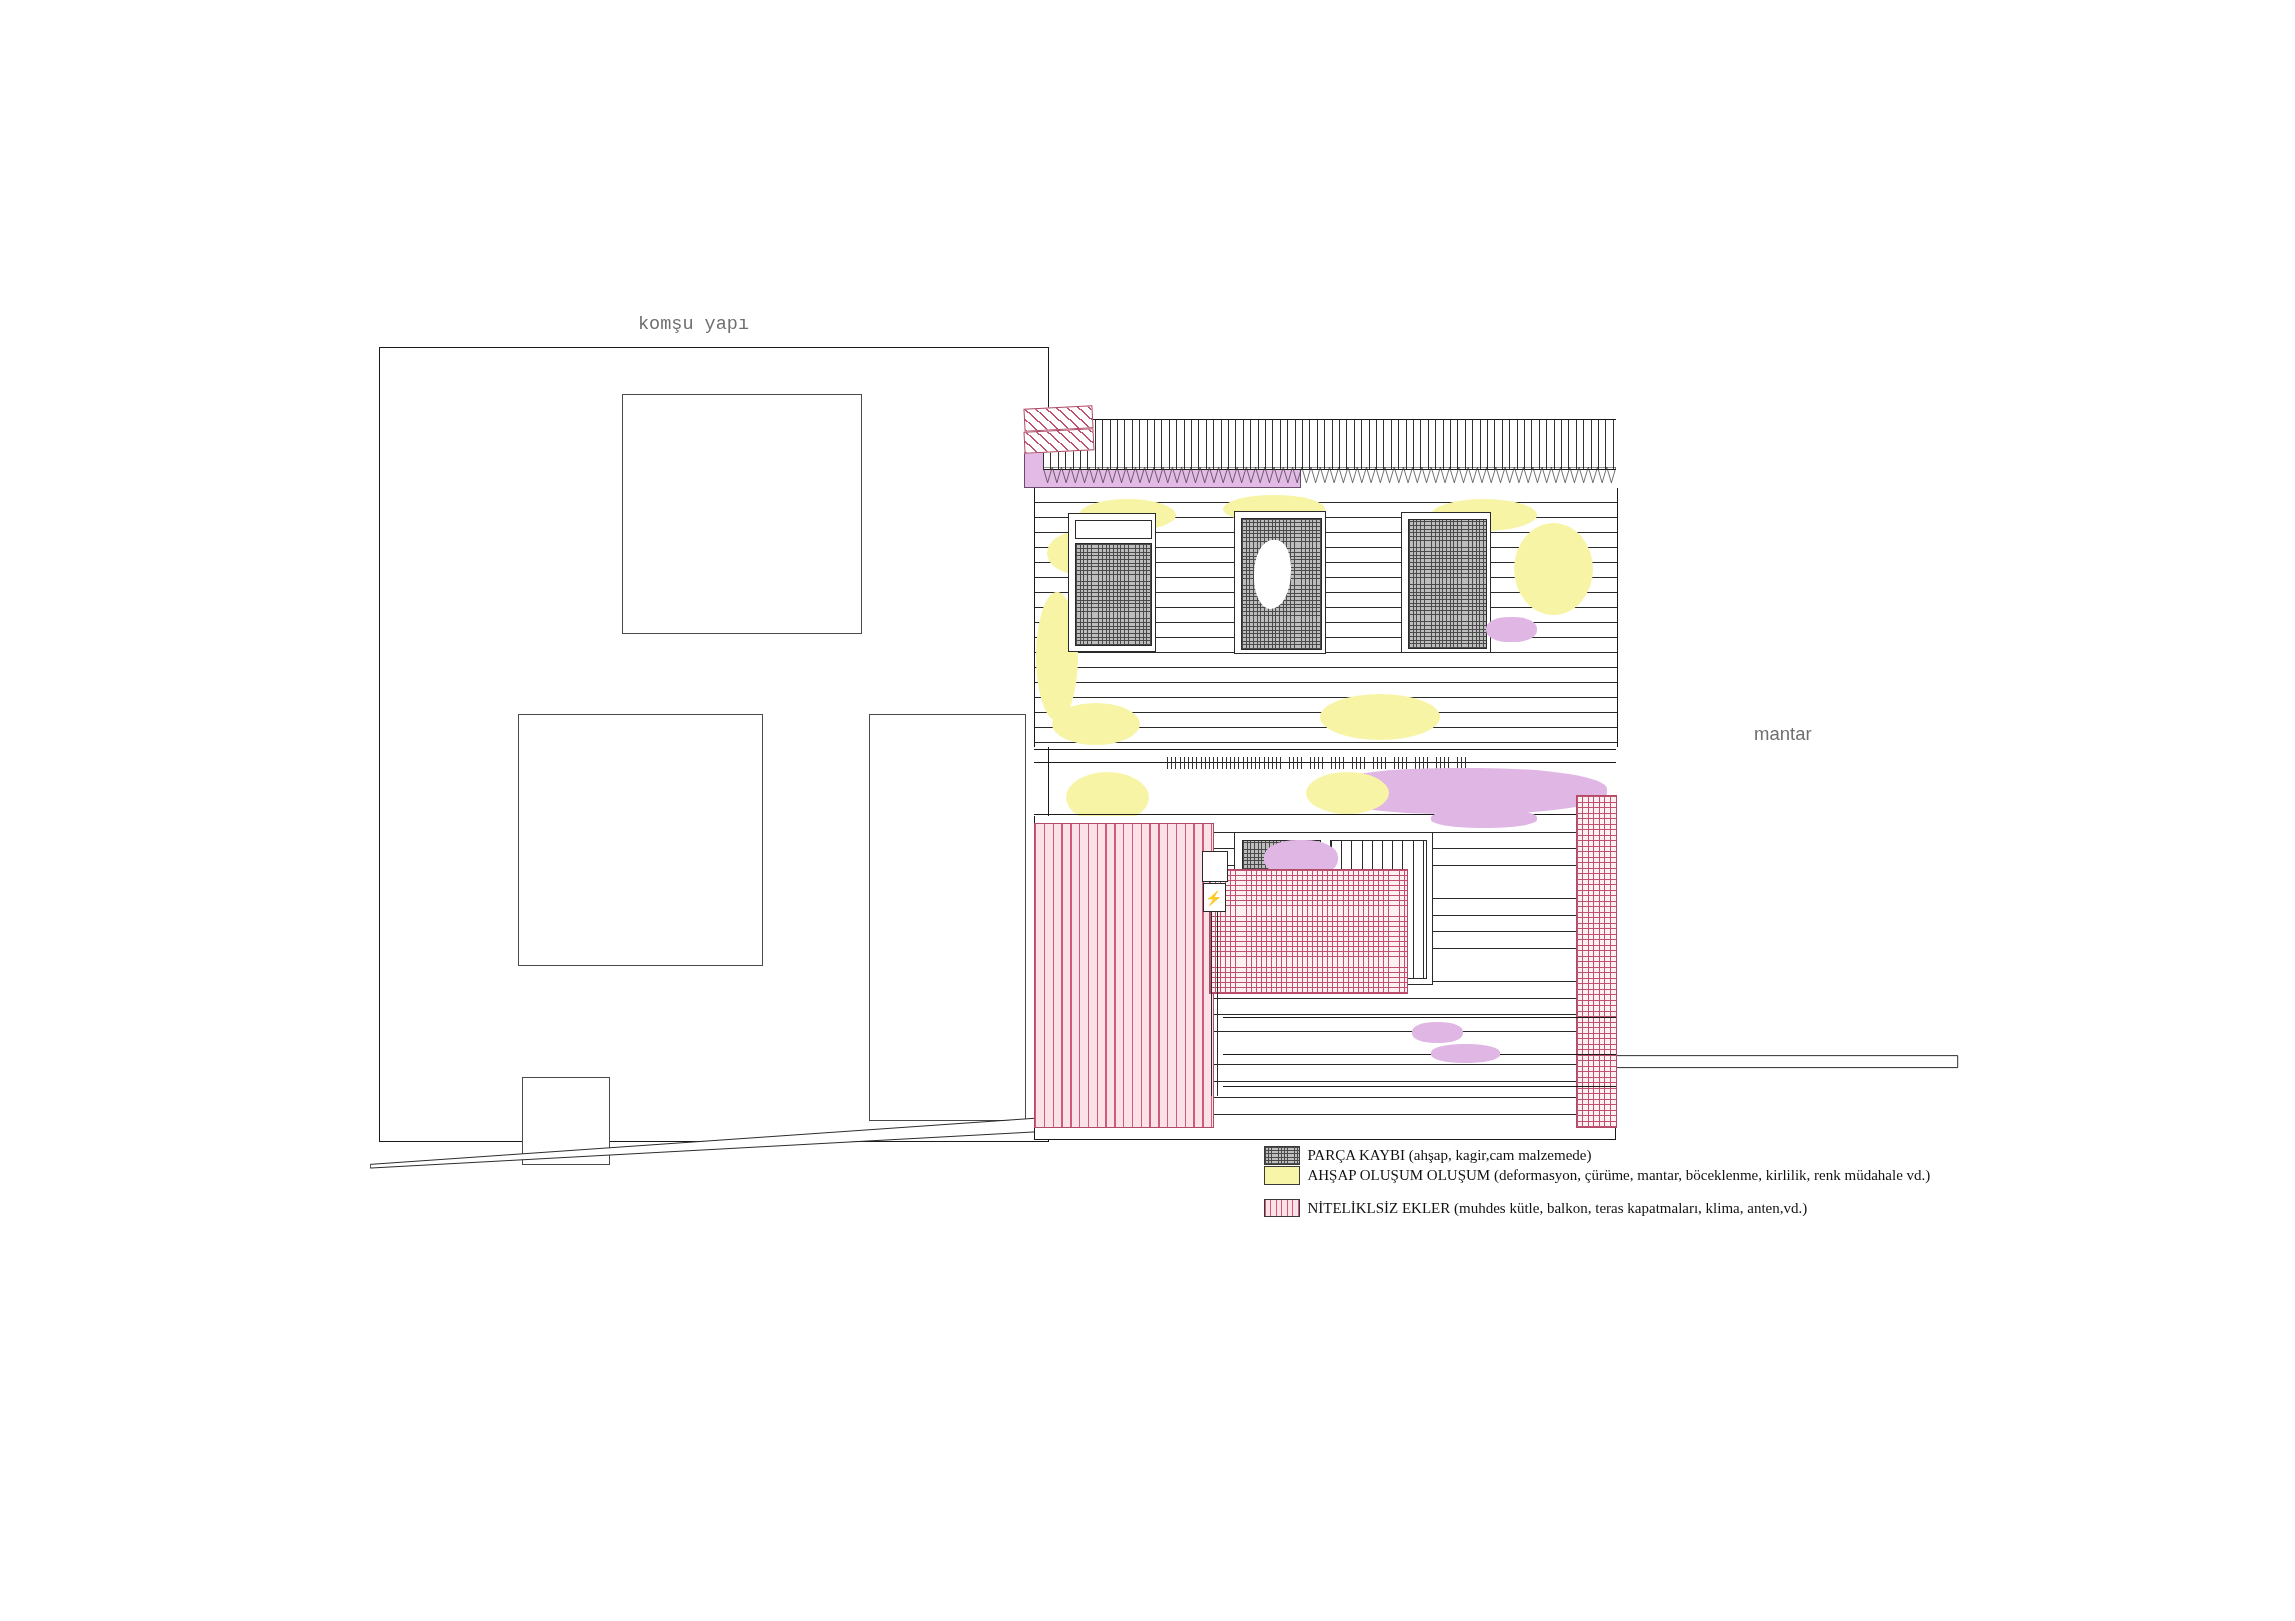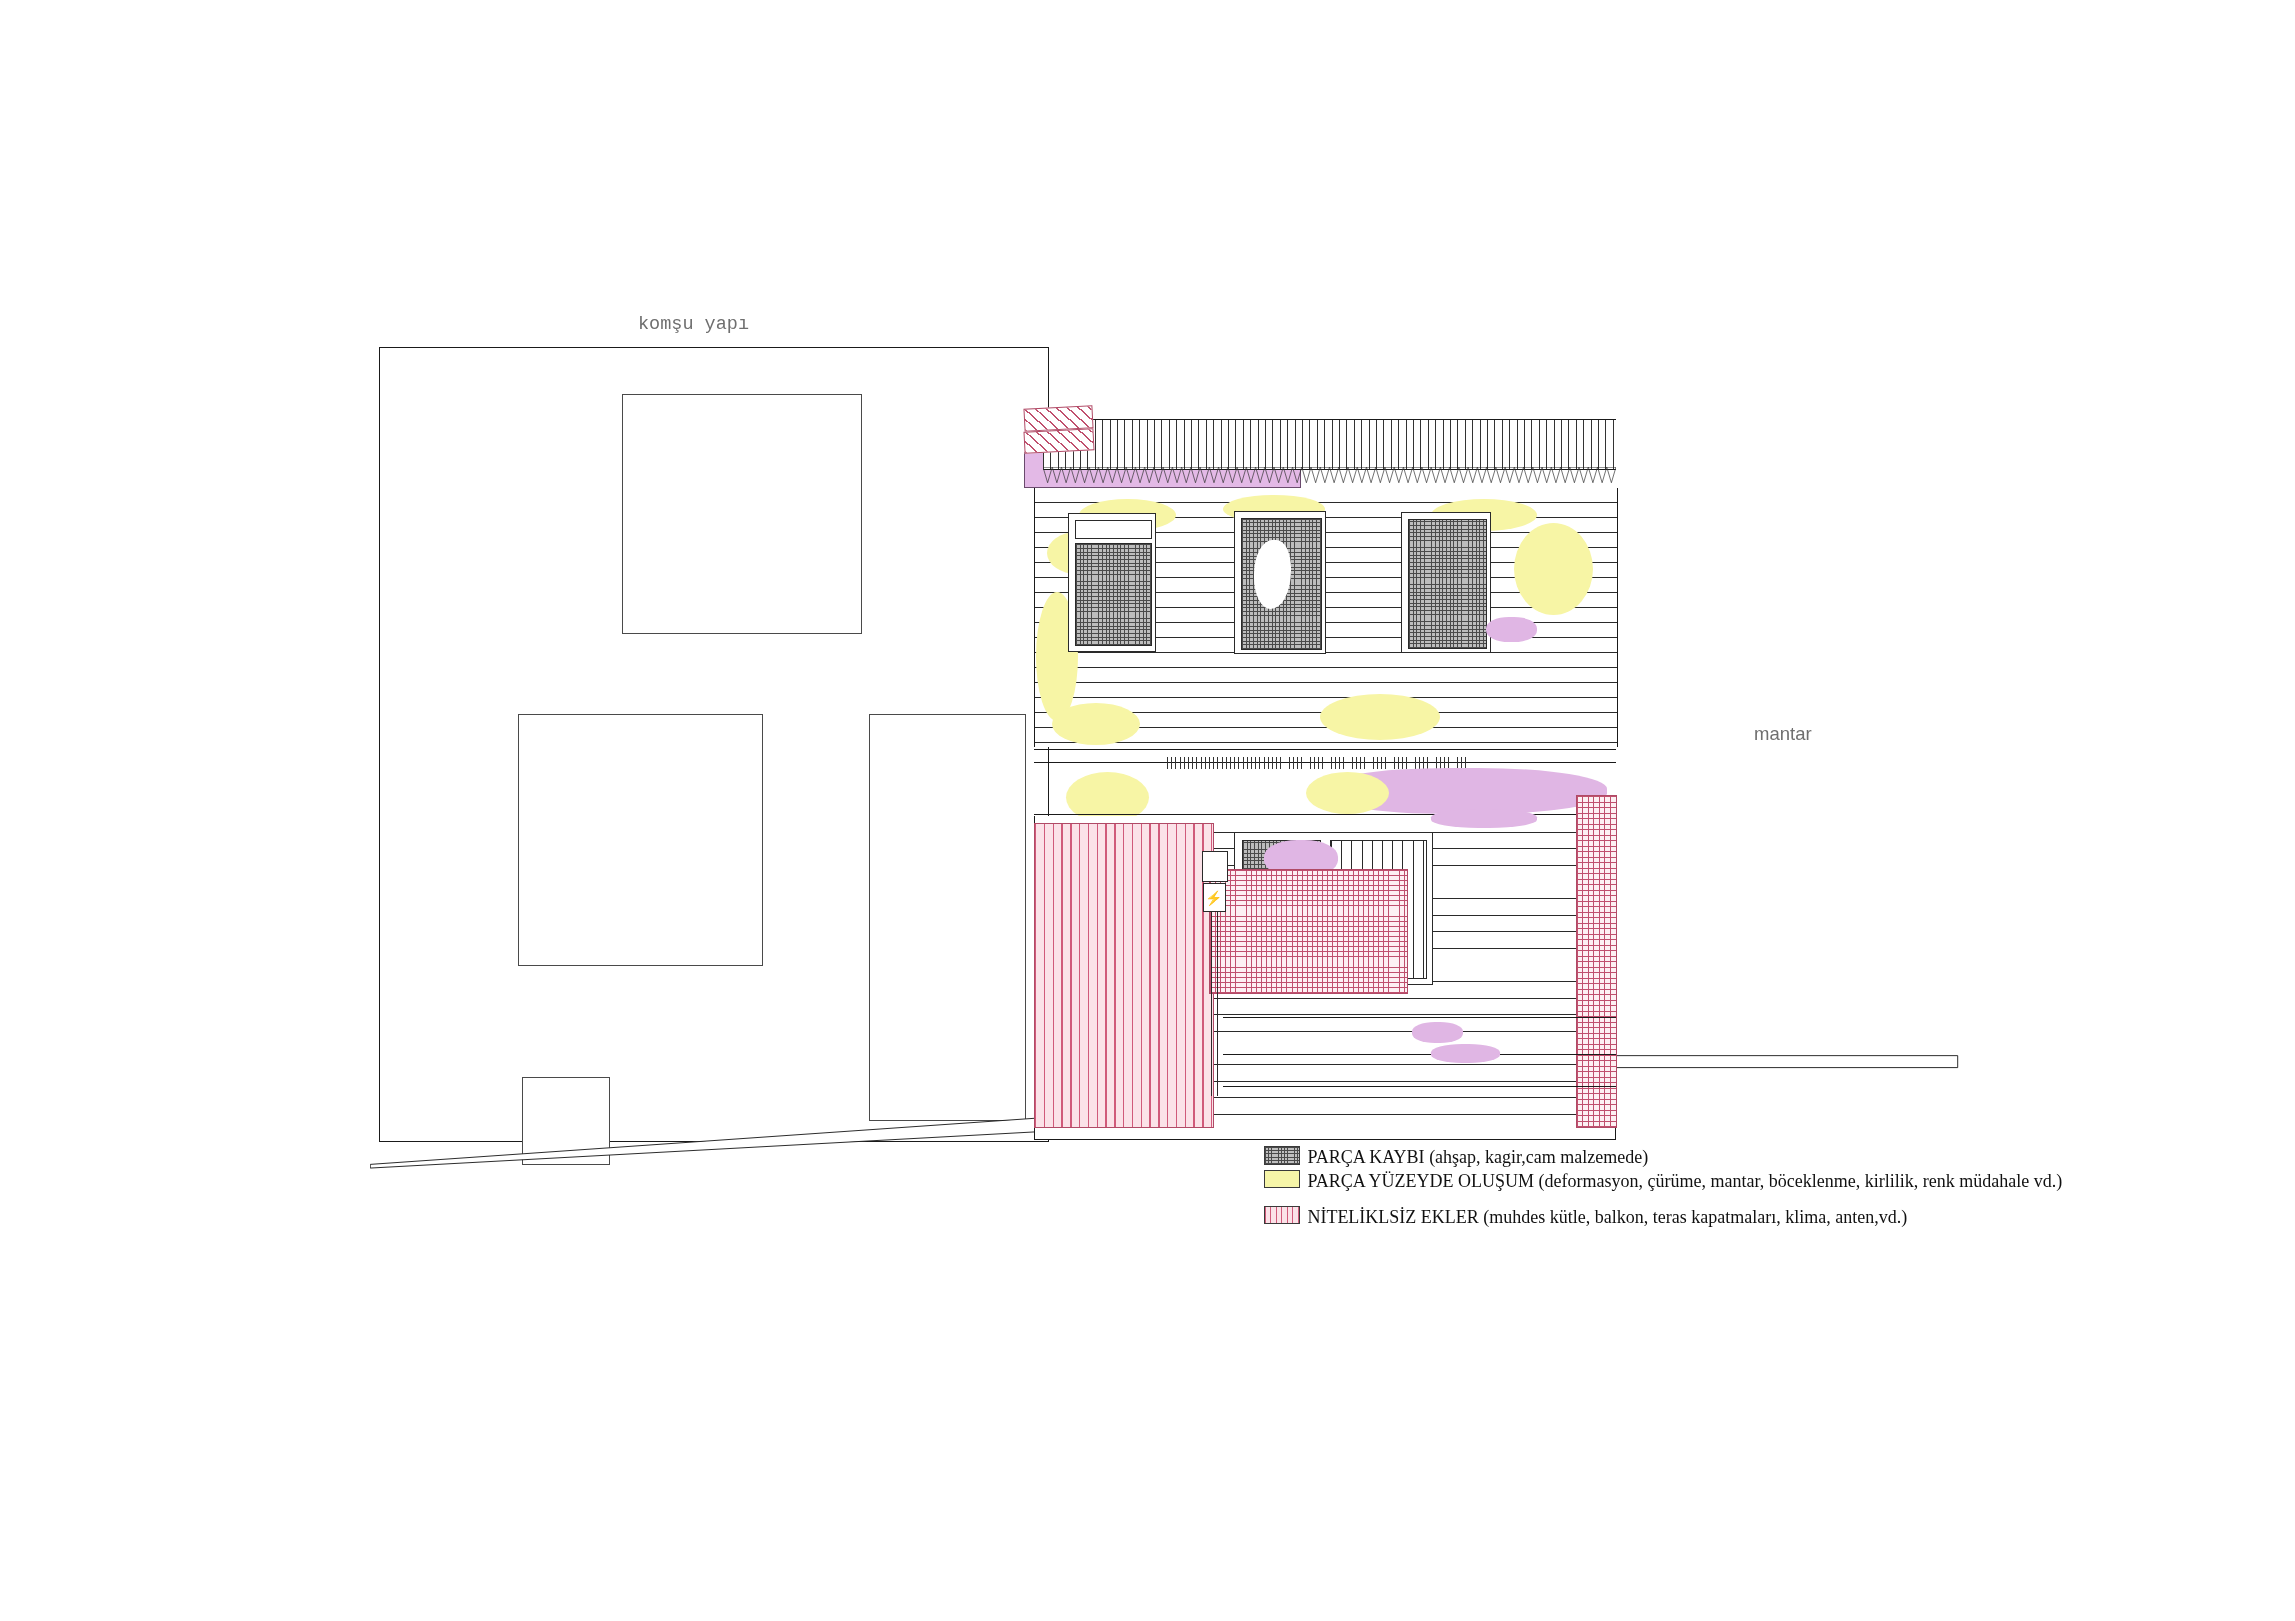--- a/index.html
+++ b/index.html
@@ -95,7 +95,7 @@
   }
   .leg-txt {
     margin-left: 7.4px;
-    font-size: 18px;
+    font-size: 15px;
     line-height: 1.18;
     color: #111;
     font-family: "Liberation Serif", serif;

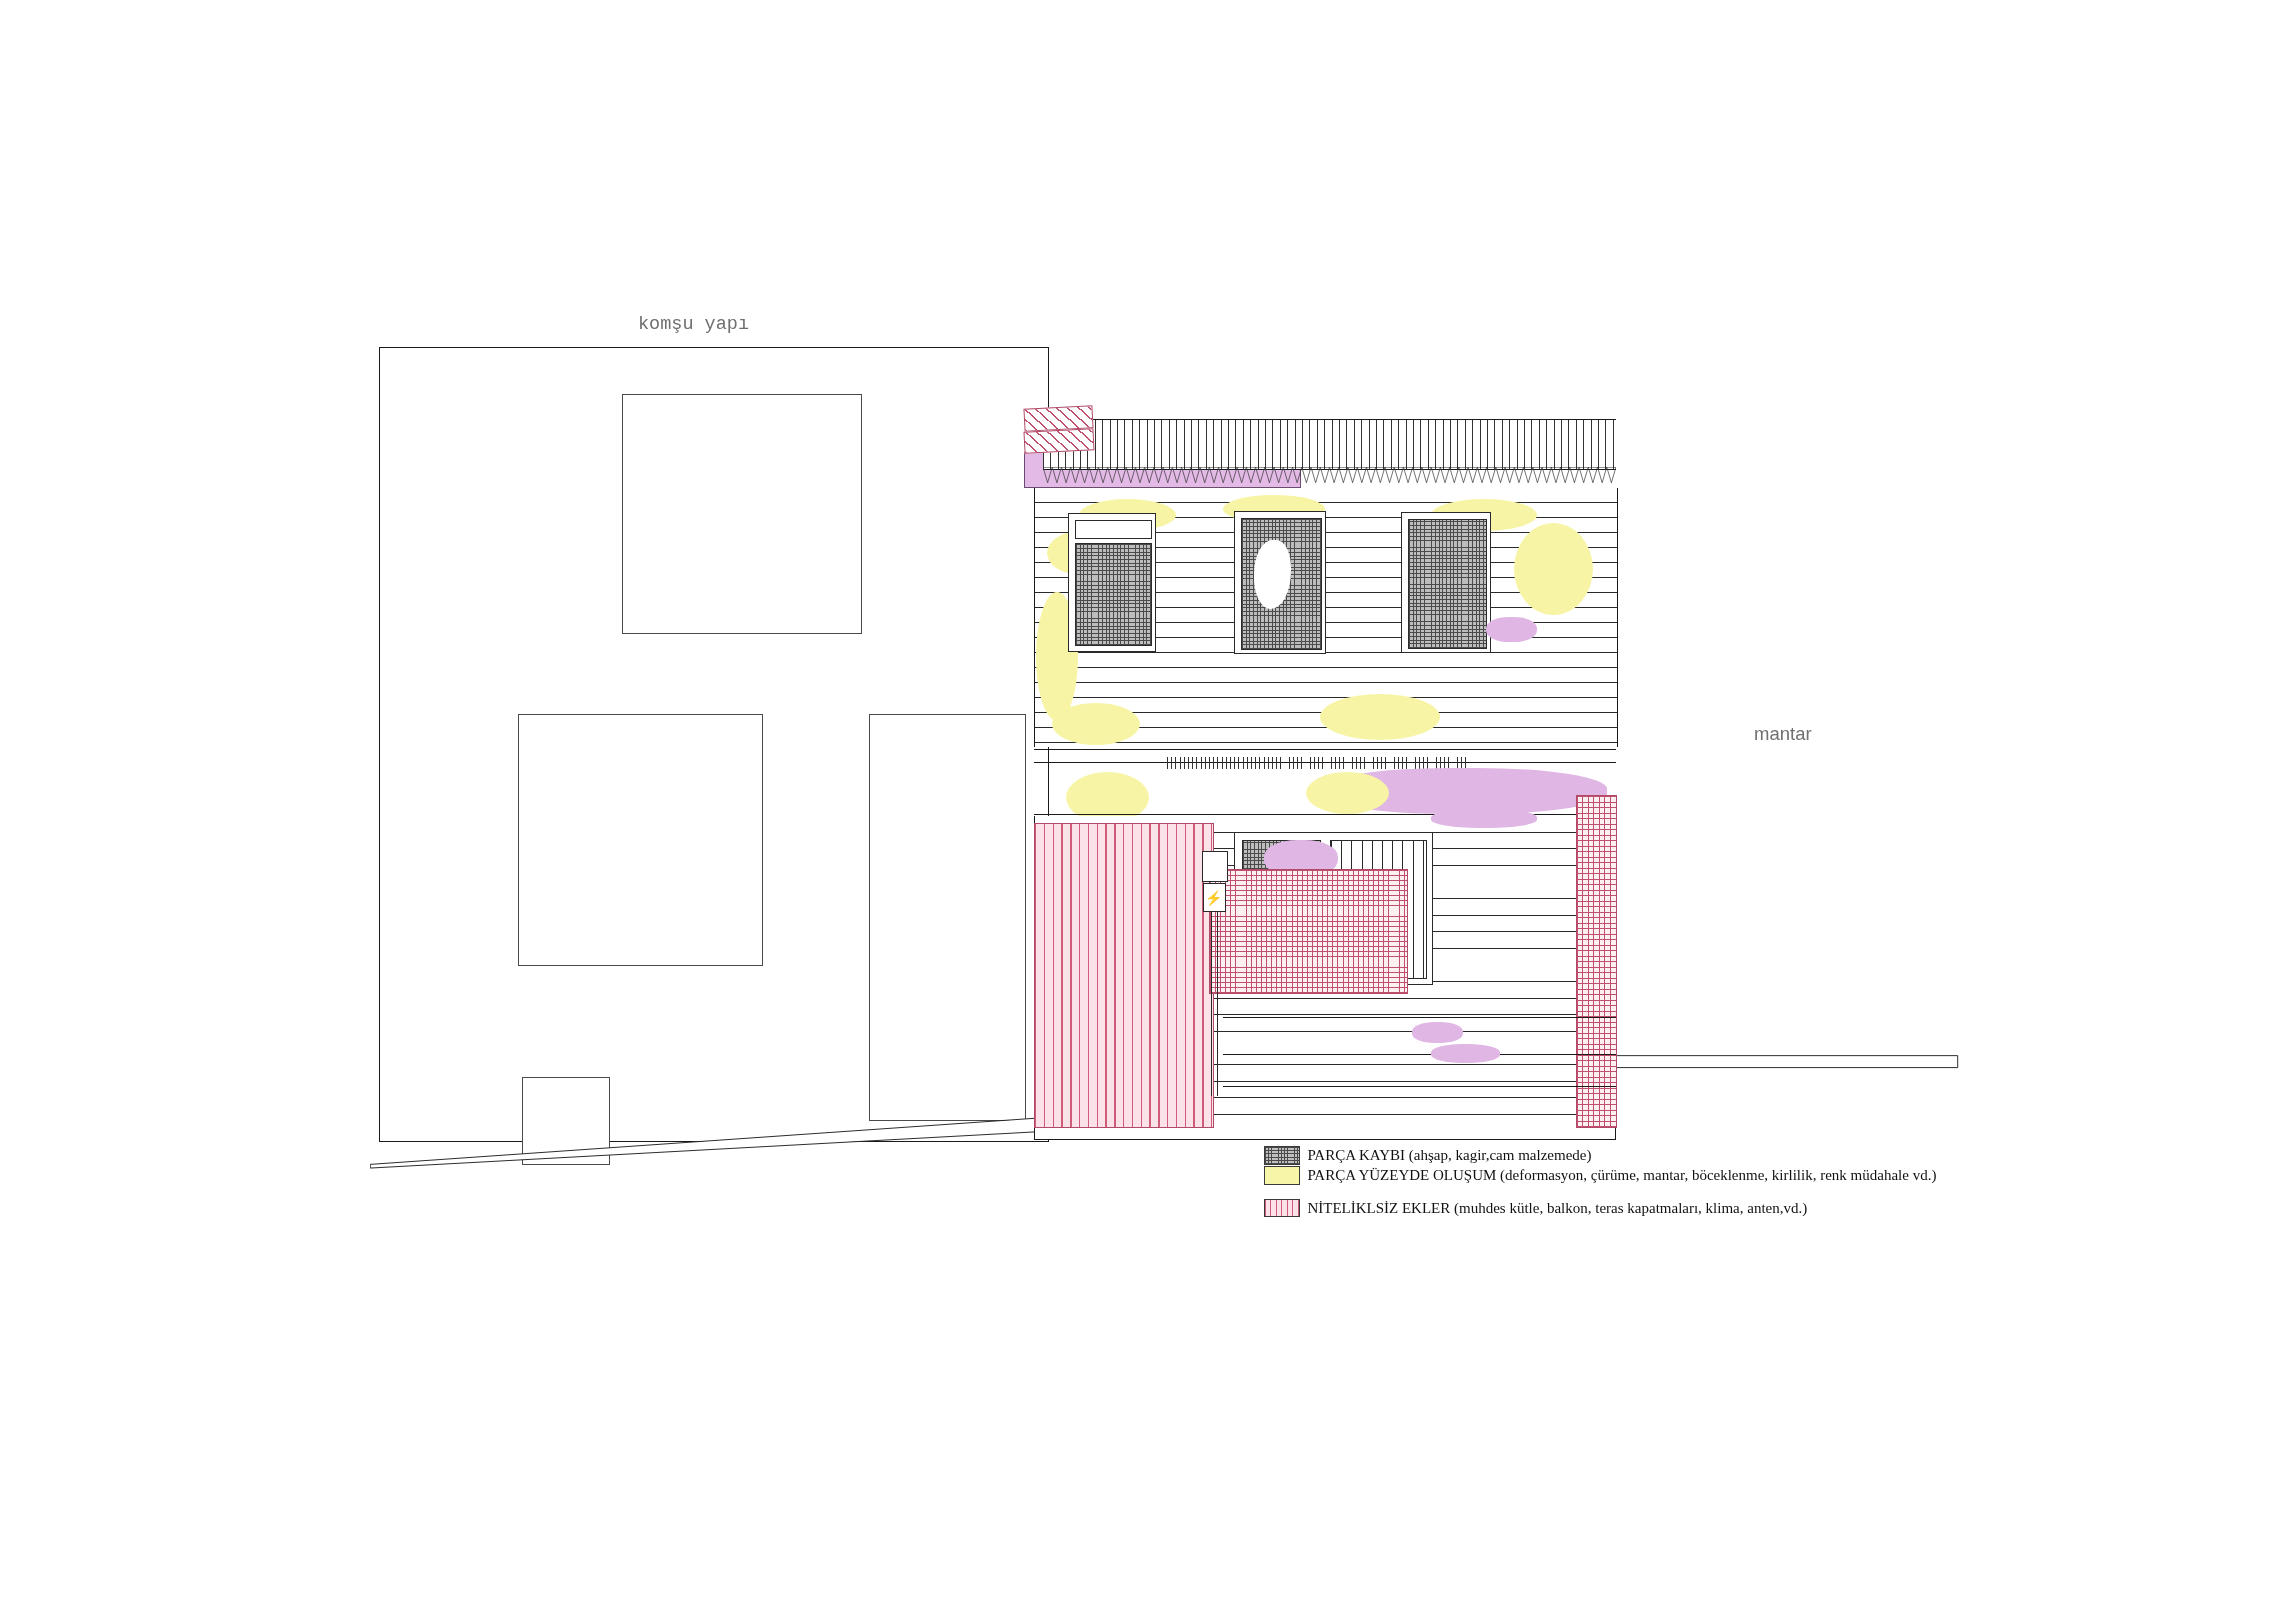--- a/index.html
+++ b/index.html
@@ -263,7 +263,7 @@
     <div class="leg-row">
       <div class="sw sw-ahsap"></div>
       <div class="leg-txt">
-        <span> PARÇA YÜZEYDE OLUŞUM</span>
+        <span> AHŞAP OLUŞUM OLUŞUM</span>
         <span>(deformasyon, çürüme, mantar, böceklenme, kirlilik, renk müdahale vd.)</span>
       </div>
     </div>

